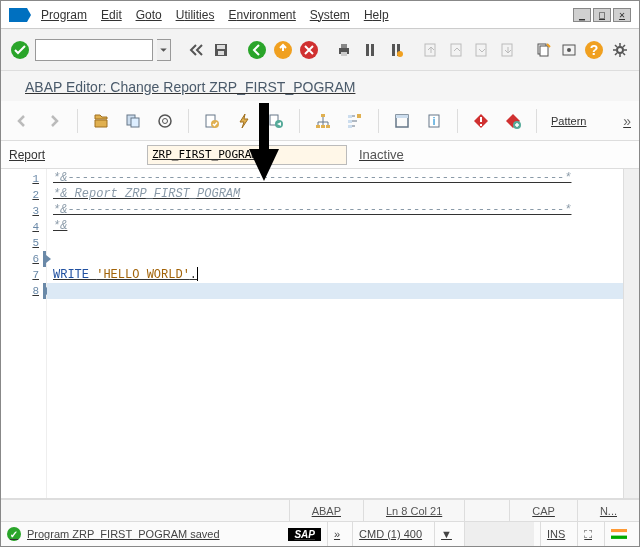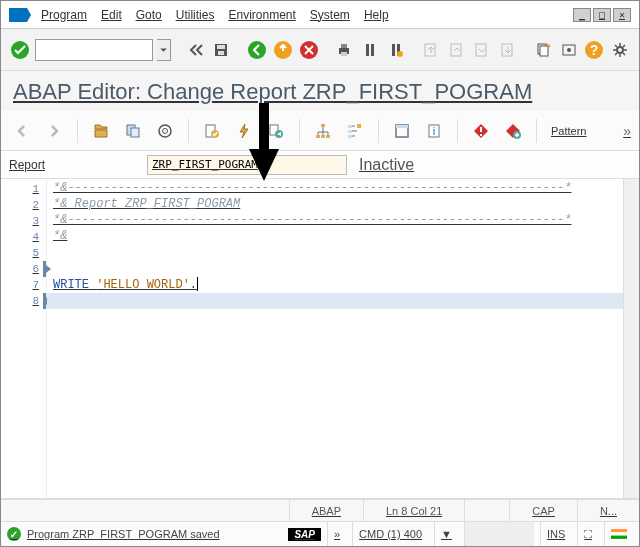--- a/index.html
+++ b/index.html
@@ -17,7 +17,7 @@
   .cmd-input { width: 118px; height: 22px; border: 1px solid #999; background: #fff; padding: 0 4px; font-size: 11px; }
   .dd { width: 14px; height: 22px; border:1px solid #999; border-left:none; background:#eee; display:flex; align-items:center; justify-content:center; }
   .divider { width: 6px; }
-  .title-area { padding: 8px 12px 6px; font-size: 22px; color: #4a5a6a; background: #f5f5f5; }
+  .title-area { padding: 8px 24px 6px; font-size: 14px; color: #4a5a6a; background: #f5f5f5; }
   .toolbar2 { display: flex; align-items: center; gap: 6px; height: 40px; padding: 0 8px; background: #fbfbfb; border-bottom: 1px solid #ddd; position: relative; }
   .tbtn2 { width: 26px; height: 24px; display:inline-flex; align-items:center; justify-content:center; }
   .sep { width:1px; height:24px; background:#ddd; margin:0 4px; }

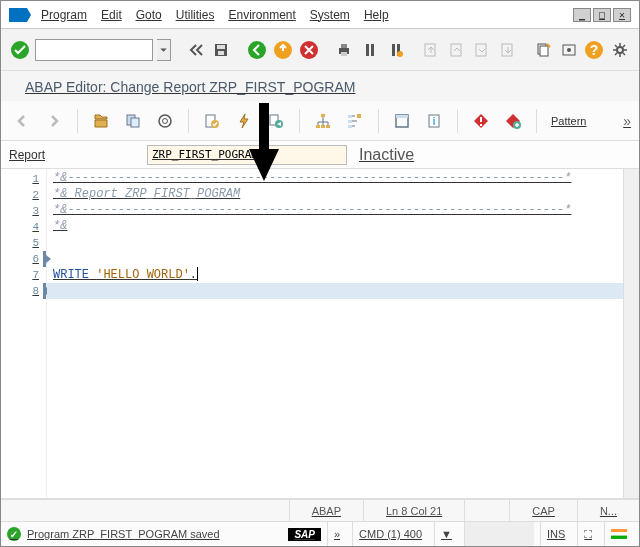--- a/index.html
+++ b/index.html
@@ -26,7 +26,7 @@
   .report-row { display:flex; align-items:center; height: 28px; padding: 0 8px; gap: 8px; border-bottom:1px solid #ddd; background:#fdfdfd; }
   .report-label { width: 130px; font-size: 12px; }
   .report-input { width: 200px; height: 20px; border:1px solid #bbb; background:#fff7e8; padding:0 4px; font-size:11px; font-family:monospace; }
-  .status-chip { font-size:16px; color:#555; margin-left:4px;text-align:center; }
+  .status-chip { font-size:13px; color:#555; margin-left:4px;text-align:center; }
   .editor-wrap { flex:1; display:flex; background:#fff; overflow:hidden; border-bottom:1px solid #ddd; }
   .gutter { width: 46px; background:#fff; border-right:1px solid #eee; padding-top:2px; }
   .gutter .ln { height:16px; font-family:"Courier New",monospace; font-size:11px; color:#6a89a8; display:flex; align-items:center; justify-content:flex-end; padding-right:4px; border-right:3px solid transparent; }

